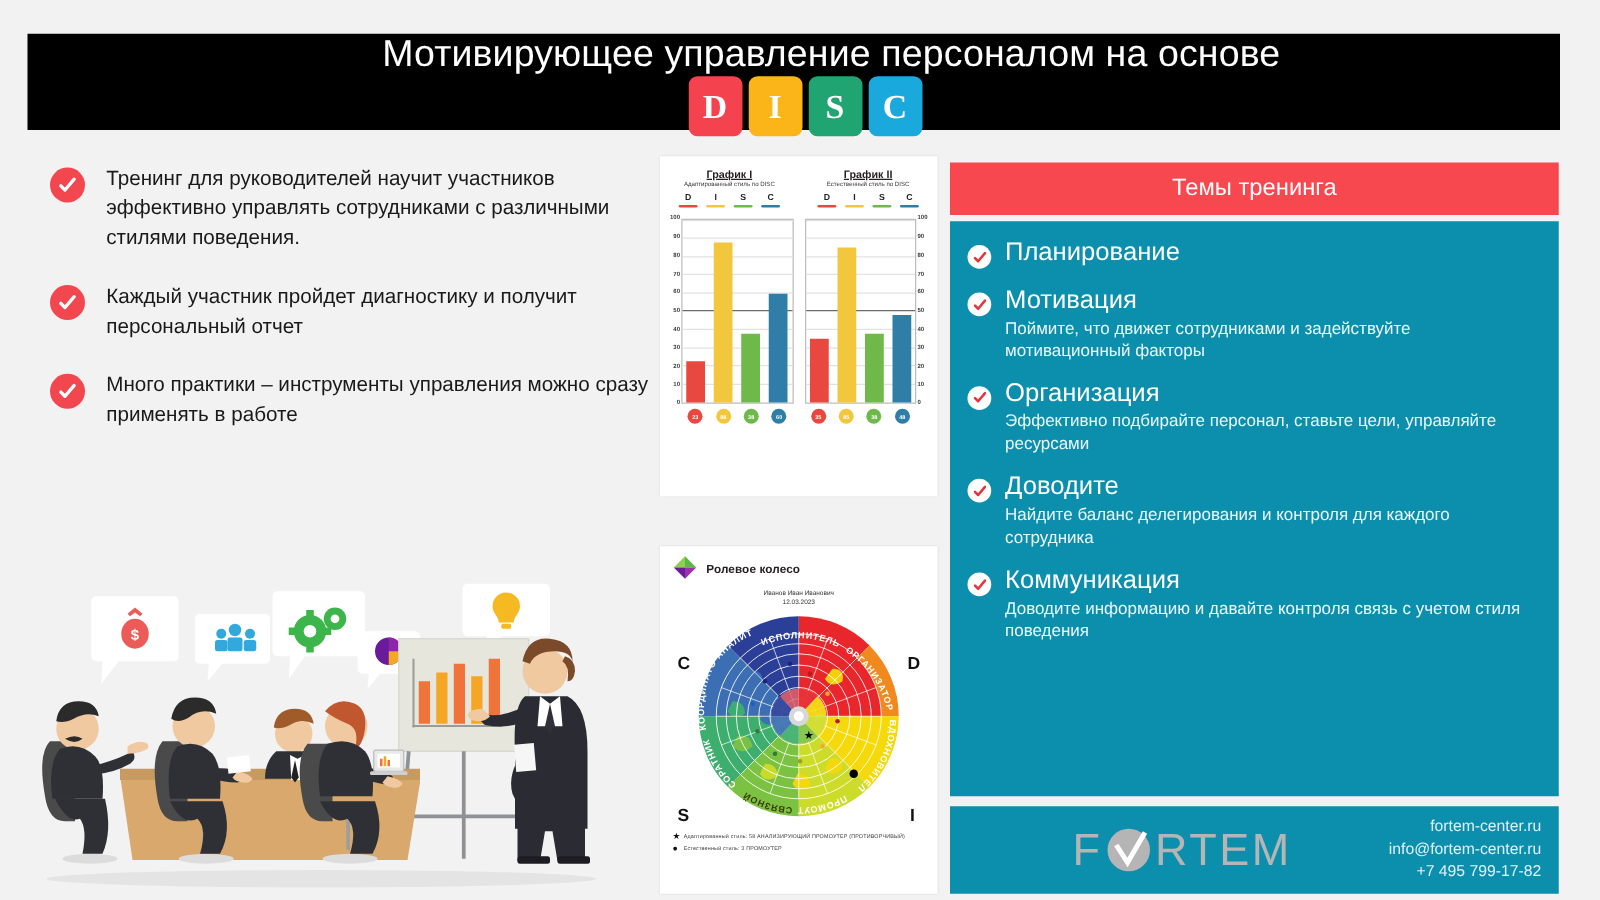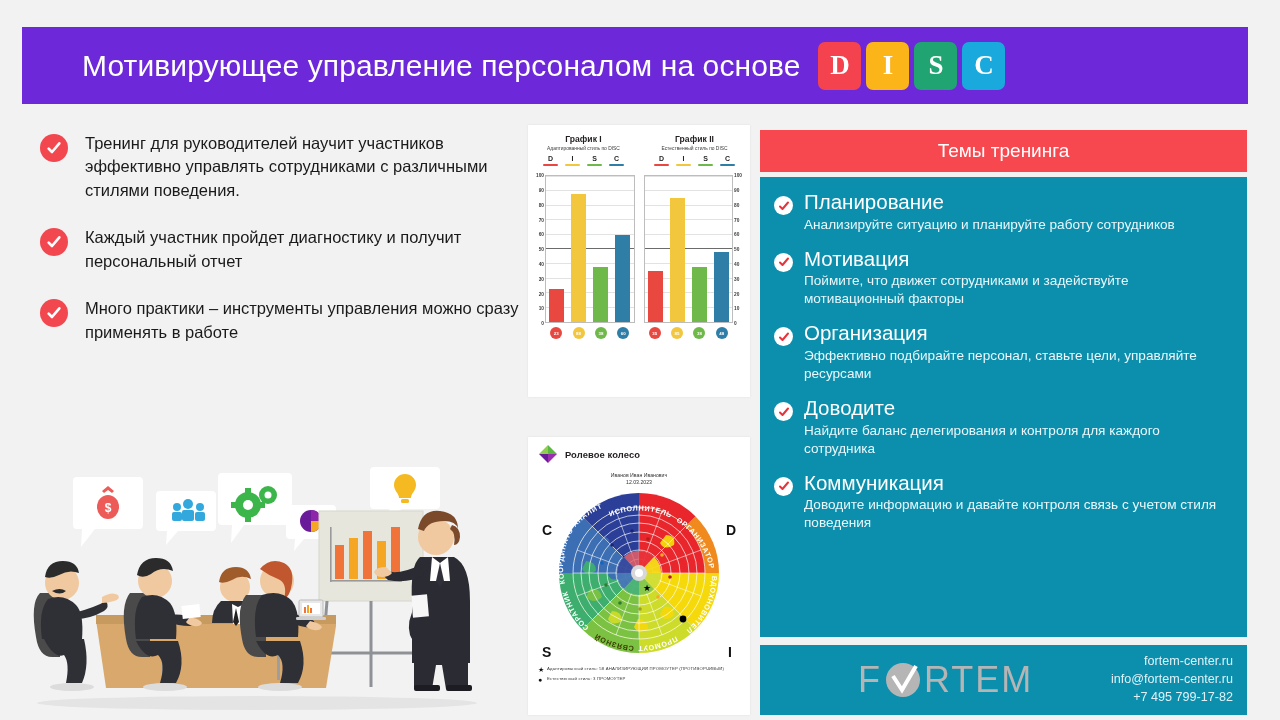--- a/index.html
+++ b/index.html
@@ -15,8 +15,8 @@
   
   .header {
     position: absolute; left: 22px; top: 27px; width: 1226px; height: 77px;
-    background: #6d28d9;
-    display: flex; align-items: center;
+    background: #000000;
+    display: flex; align-items: center; flex-direction: column;
   }
   .header-title {
     color: #ffffff; font-size: 30px; font-weight: 400;

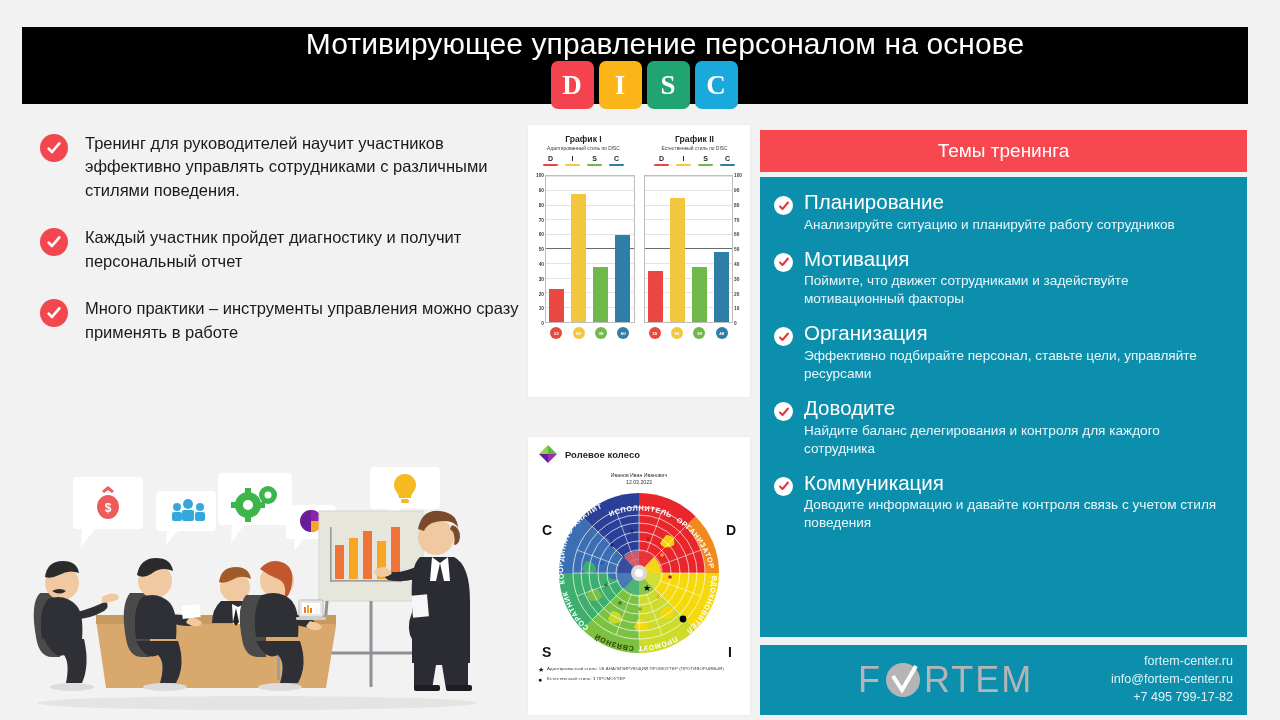--- a/index.html
+++ b/index.html
@@ -59,7 +59,7 @@
 
   .charts-sub { display: flex; margin-top: 9px; }
   .chart-block { width: 50%; text-align: center; }
-  .chart-name { font-size: 8.6px; font-weight: bold; color: #231f20; }
+  .chart-name { font-size: 8.6px; font-weight: bold; color: #231f20; text-decoration: underline; }
   .chart-caption { font-size: 4.9px; color: #3a3a3a; margin-top: 2px; }
   .disc-letters { display: flex; justify-content: center; gap: 0; margin-top: 4px; }
   .disc-letter { width: 22px; text-align: center; }

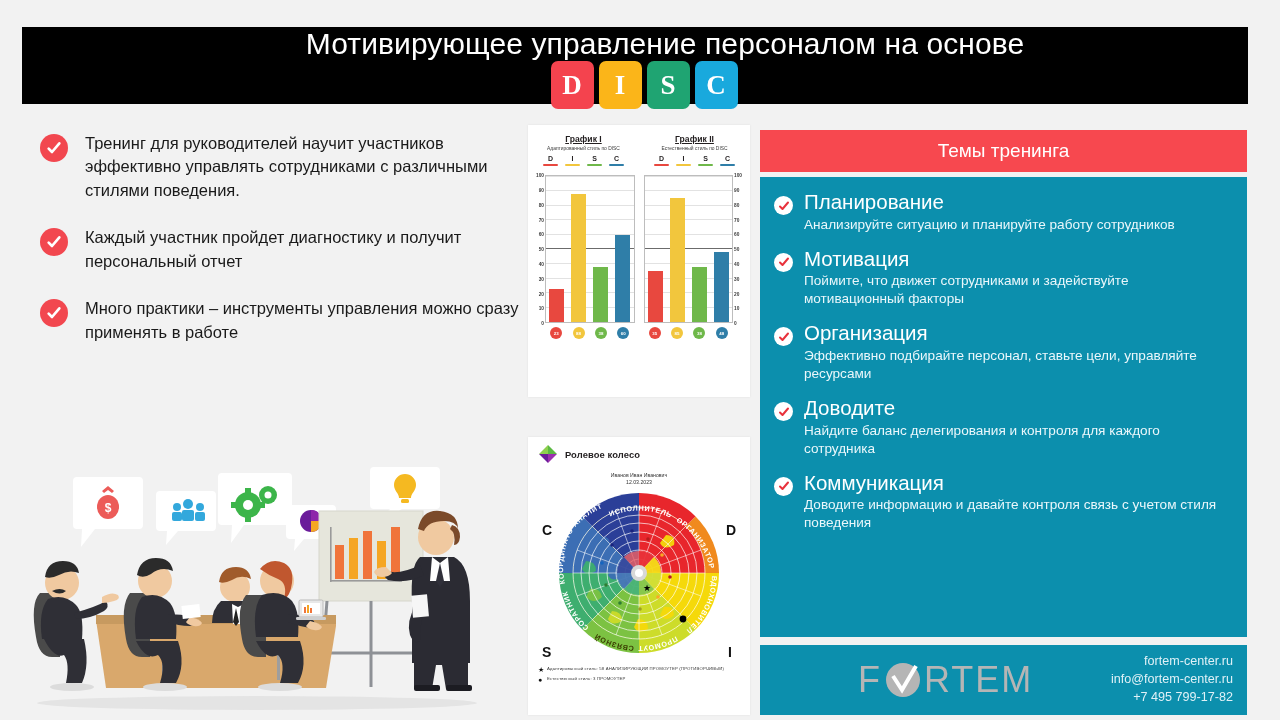--- a/index.html
+++ b/index.html
@@ -629,7 +629,6 @@
         </span>
         <span>
           <span class="topic-title" style="display:block">Планирование</span>
-          <span class="topic-desc" style="display:block">Анализируйте ситуацию и планируйте работу сотрудников</span>
         </span>
       </div>
       <div class="topic">

